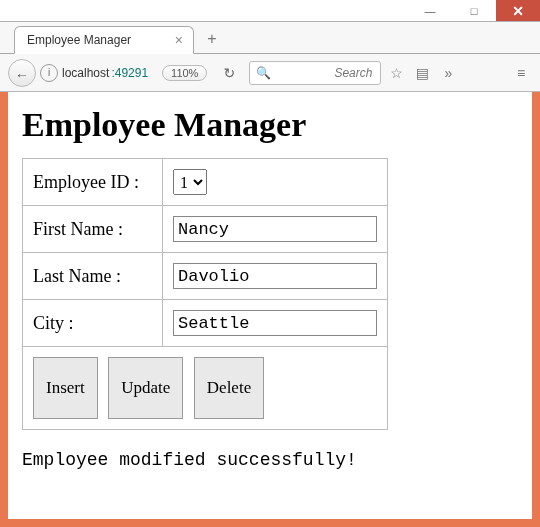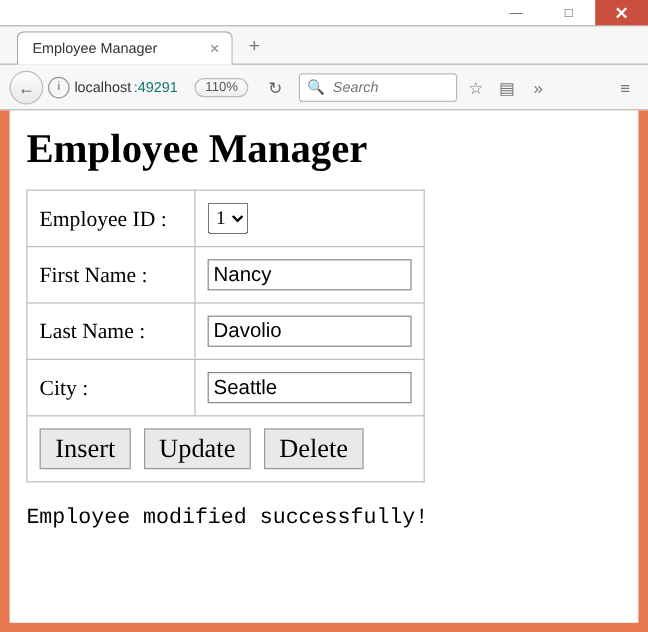--- a/index.html
+++ b/index.html
@@ -145,6 +145,7 @@
     border:none;outline:none;width:100%;
     font-style:italic;color:#999;font-size:12px;
     background:transparent;
+    text-align:right;
   }
   .tbicon {
     width:22px;text-align:center;color:#777;font-size:14px;

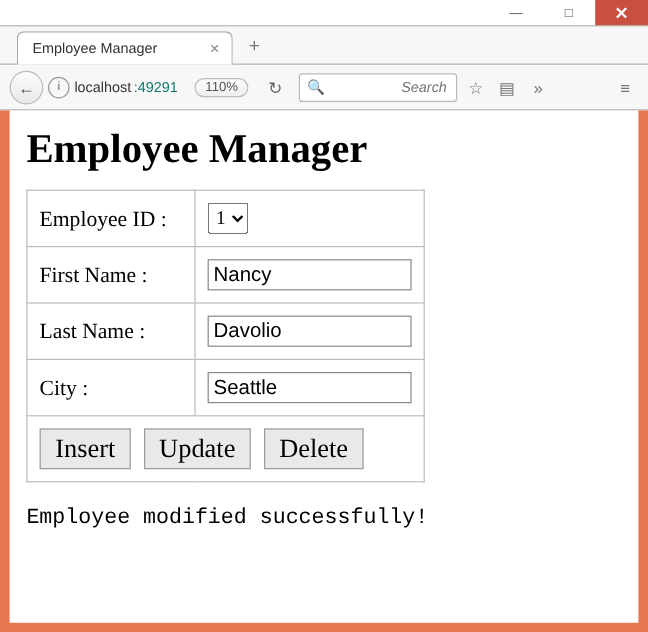--- a/index.html
+++ b/index.html
@@ -182,9 +182,9 @@
   table.form td.labelcell { min-width: 140px; }
   table.form td.inputcell { min-width: 190px; }
   table.form input[type=text] {
-    width: 170px;
+    width: 204px;
     height: 26px;
-    font-family: Liberation Sans, sans-serif;
+    font-family: Liberation Mono, monospace;
     font-size: 17px;
     padding: 2px 4px;
     border: 1px solid #888;

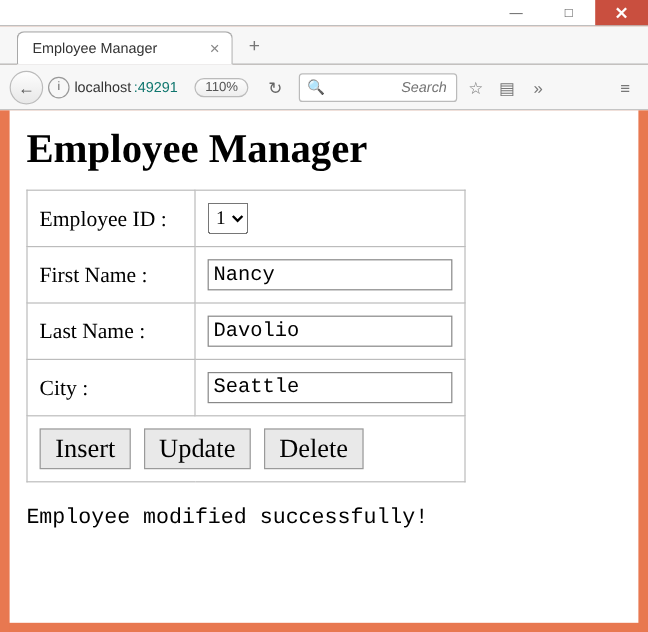--- a/index.html
+++ b/index.html
@@ -200,8 +200,8 @@
   }
   .btnrow button {
     font-family: "Times New Roman", serif;
-    font-size: 22px;
-    padding: 3px 12px;
+    font-size: 17px;
+    padding: 20px 12px;
     background: #e9e9e9;
     border: 1px solid #9a9a9a;
     margin-right: 6px;

